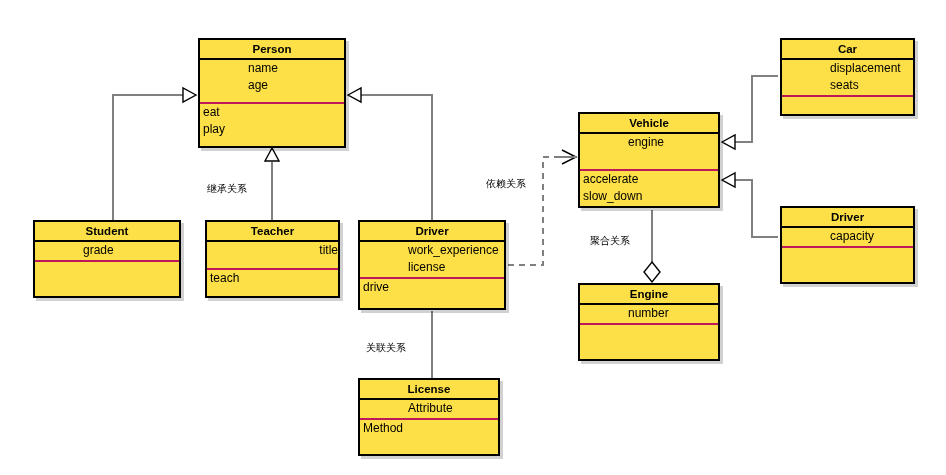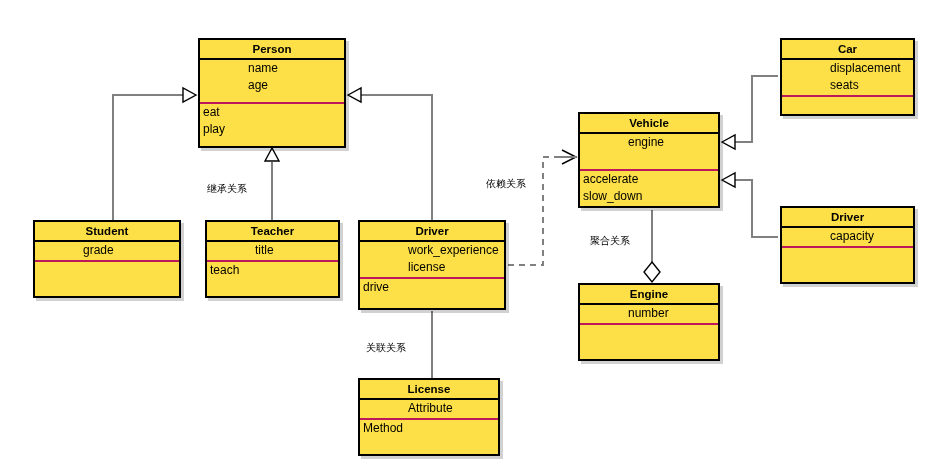--- a/index.html
+++ b/index.html
@@ -137,7 +137,7 @@
 
   <div class="uml-class" style="left:205px; top:220px; width:135px; height:78px;">
     <div class="uml-title">Teacher</div>
-    <div class="uml-section uml-attrs" style="height:20px;">
+    <div class="uml-section uml-attrs" style="height:28px;text-align:right;">
       <div class="uml-line">title</div>
     </div>
     <div class="uml-section" style="height:38px;">

